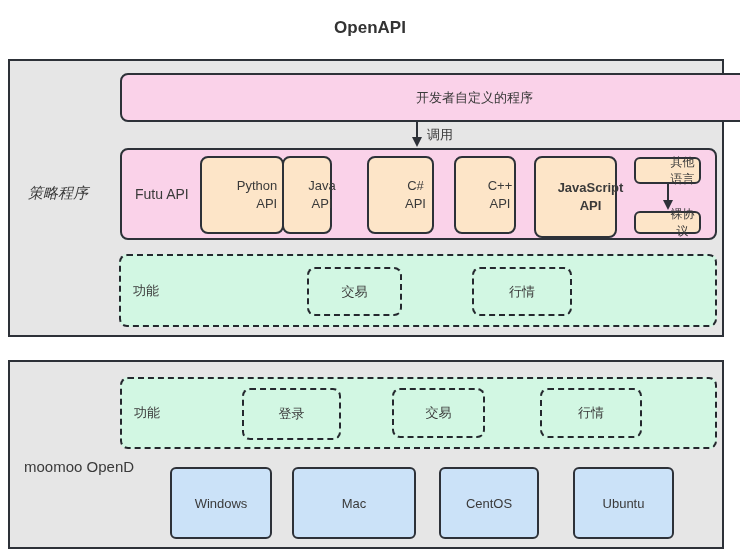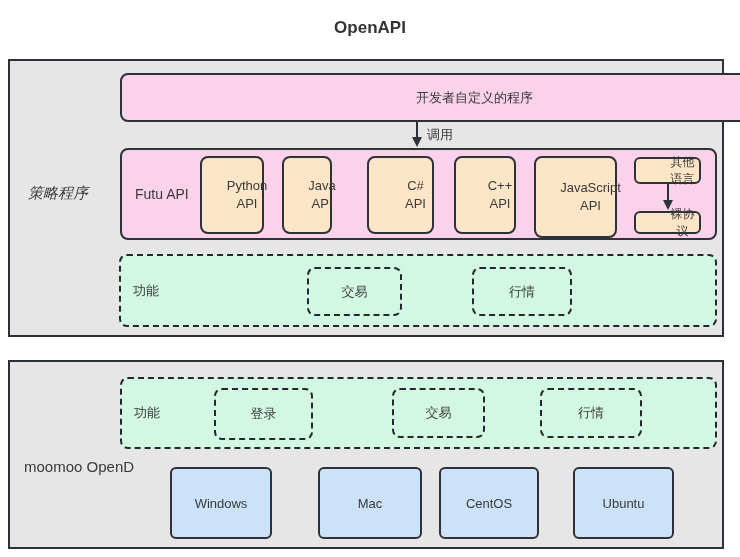--- a/index.html
+++ b/index.html
@@ -50,7 +50,7 @@
     background:var(--peach);border-radius:8px;display:flex;align-items:center;justify-content:center;
     text-align:center;font-size:13px;white-space:pre-line;line-height:1.35;padding-left:30px;
   }
-  .api-python{left:78px;top:6px;width:64px;height:78px;}
+  .api-python{left:78px;top:6px;width:84px;height:78px;text-align:right;}
   .api-java{left:160px;top:6px;width:50px;height:78px;}
   .api-csharp{left:245px;top:6px;width:67px;height:78px;}
   .api-cpp{left:332px;top:6px;width:62px;height:78px;}

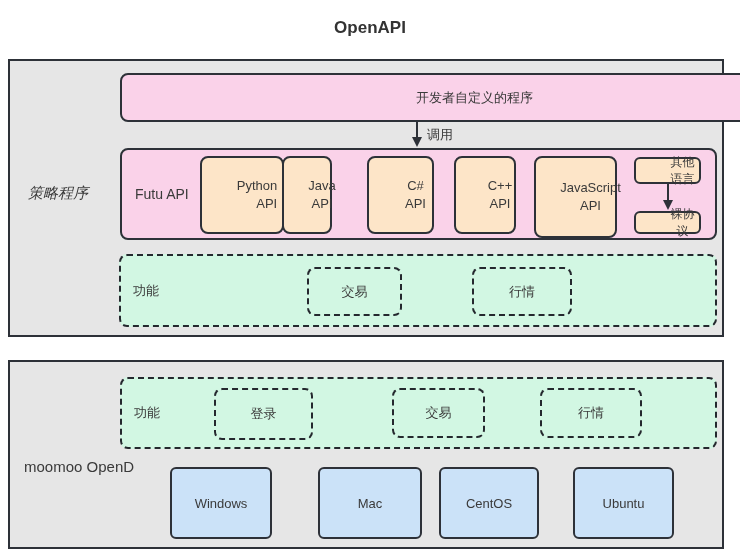--- a/index.html
+++ b/index.html
@@ -54,7 +54,7 @@
   .api-java{left:160px;top:6px;width:50px;height:78px;}
   .api-csharp{left:245px;top:6px;width:67px;height:78px;}
   .api-cpp{left:332px;top:6px;width:62px;height:78px;}
-  .api-js{left:412px;top:6px;width:83px;height:82px;}
+  .api-js{left:412px;top:6px;width:83px;height:82px;font-weight:bold;}
   .other-lang{left:512px;top:7px;width:67px;height:27px;font-size:12px;border-radius:6px;}
   .raw-protocol{left:512px;top:61px;width:67px;height:23px;font-size:12px;border-radius:6px;}
 

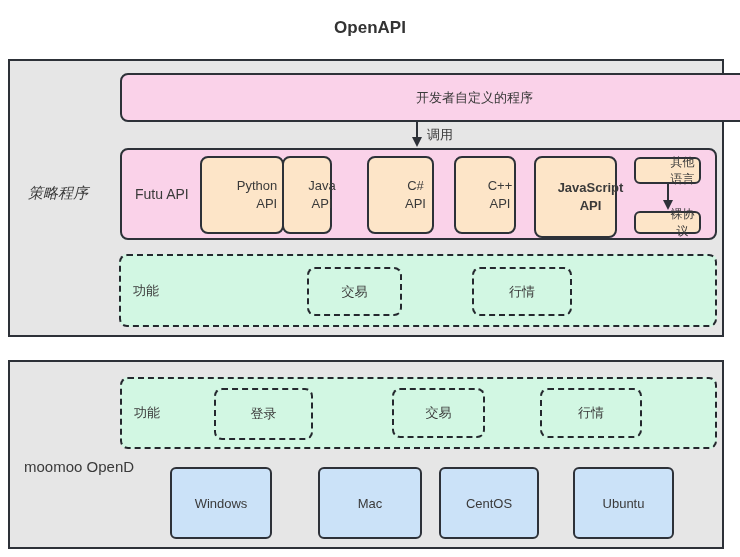--- a/index.html
+++ b/index.html
@@ -76,7 +76,7 @@
   }
   .f1-trade{left:186px;top:11px;width:95px;height:49px;}
   .f1-quote{left:351px;top:11px;width:100px;height:49px;}
-  .f2-login{left:92px;top:9px;width:99px;height:52px;}
+  .f2-login{left:120px;top:9px;width:99px;height:52px;}
   .f2-trade{left:270px;top:9px;width:93px;height:50px;}
   .f2-quote{left:418px;top:9px;width:102px;height:50px;}
 

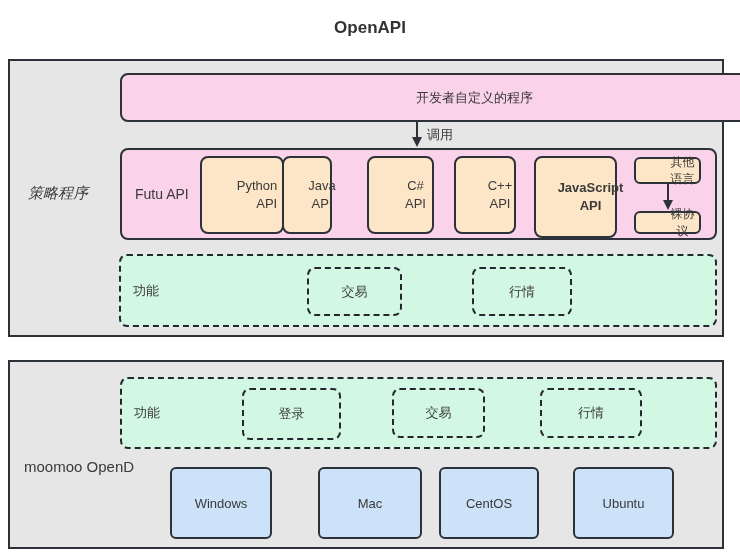--- a/index.html
+++ b/index.html
@@ -86,7 +86,7 @@
     font-size:13px;top:105px;height:72px;
   }
   .os-windows{left:160px;width:102px;}
-  .os-mac{left:308px;width:104px;}
+  .os-mac{left:282px;width:124px;}
   .os-centos{left:429px;width:100px;}
   .os-ubuntu{left:563px;width:101px;}
 </style>

